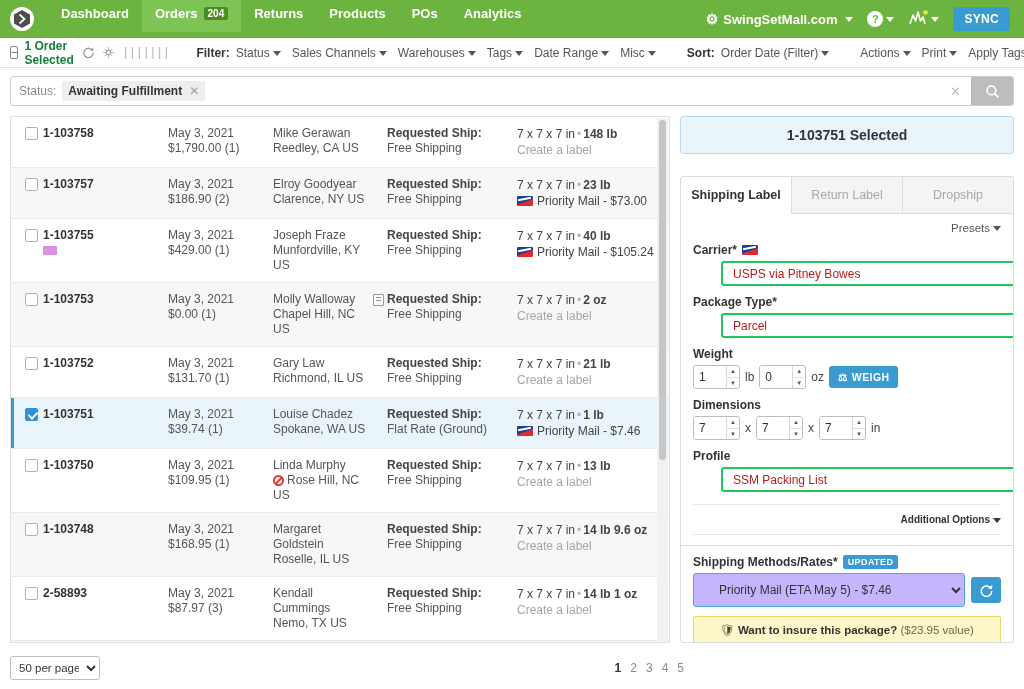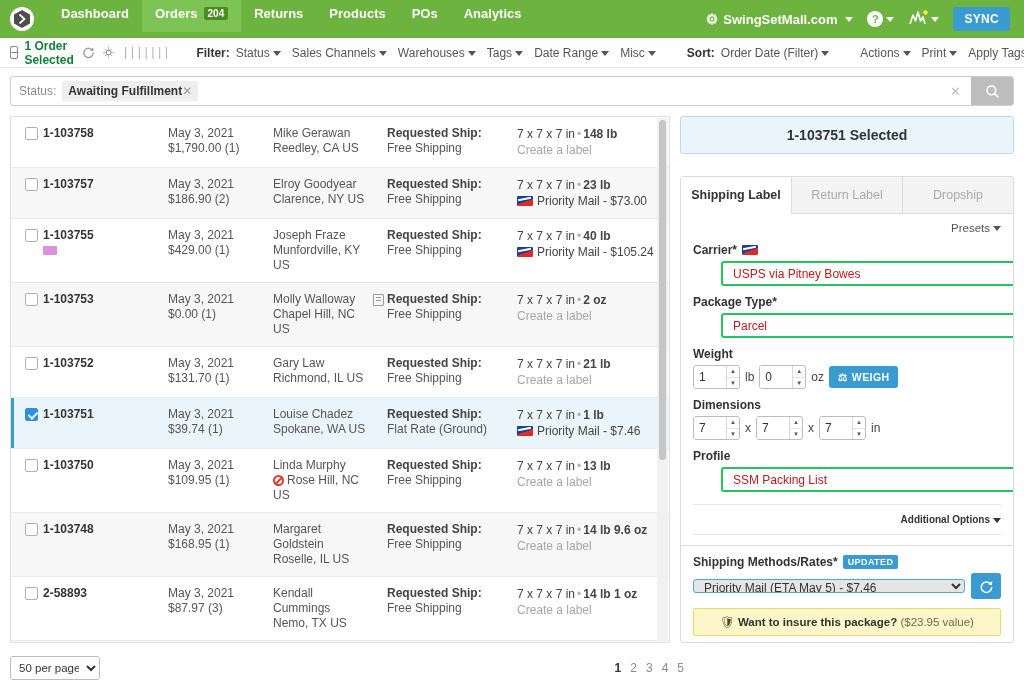--- a/index.html
+++ b/index.html
@@ -41,7 +41,7 @@
   .searchbox { display:flex; align-items:stretch; border:1px solid #cdcdcd; border-radius:3px; height:30px; background:#fff; overflow:hidden;}
   .searchbox .inner { flex:1; display:flex; align-items:center; padding:0 8px; gap:6px; }
   .sb-label { color:#8b8b8b; font-size:12px; }
-  .sb-chip { background:#eeeeee; border-radius:2px; padding:3px 6px; display:flex; align-items:center; font-size:12px; font-weight:bold; color:#333;}
+  .sb-chip { background:#eeeeee; border-radius:2px; padding:3px 6px; display:flex; align-items:center; gap:7px; font-size:12px; font-weight:bold; color:#333;}
   .sb-chip .x { color:#9b9b9b; font-weight:normal; cursor:pointer; font-size:12px;}
   .sb-clear { display:flex; align-items:center; padding:0 10px; color:#bdbdbd; font-size:13px; cursor:pointer;}
   .sb-go { width:42px; background:#bdbdbd; display:flex; align-items:center; justify-content:center; cursor:pointer;}

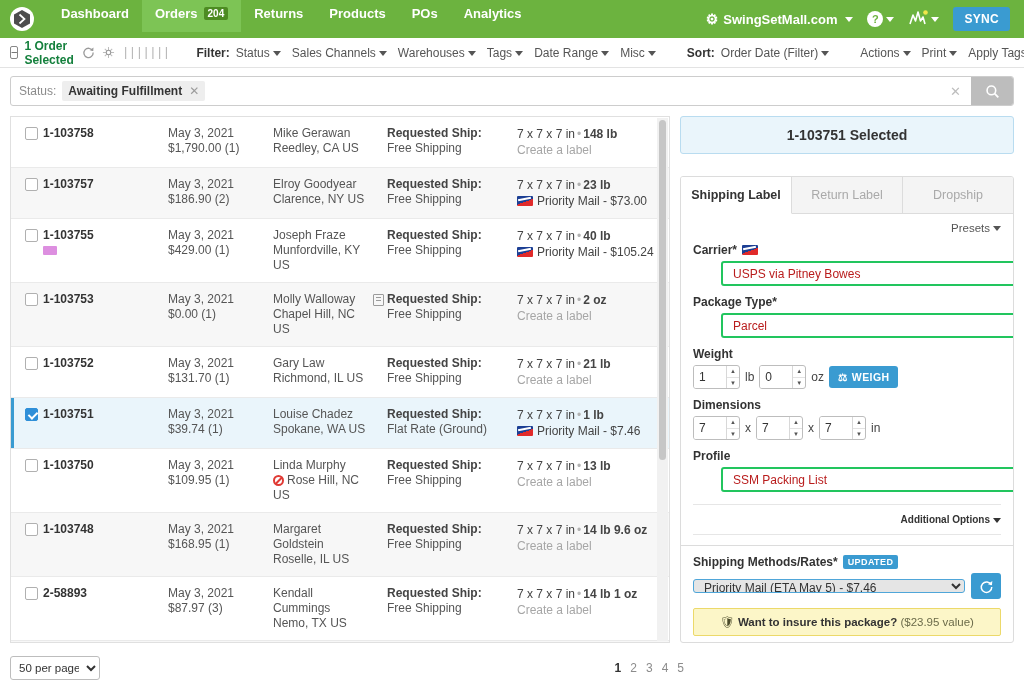--- a/index.html
+++ b/index.html
@@ -102,7 +102,7 @@
   .rates-sec { border-top:1px solid #dcdcdc; padding:9px 12px 10px 12px; }
   .badge-updated { background:#3a9bd1; color:#fff; font-size:9px; font-weight:bold; padding:2px 5px; border-radius:2px; letter-spacing:.4px;}
   .rate-row { display:flex; gap:6px; align-items:center; }
-  .rate-select { flex:1; height:14px; border:1px solid #4fa6d9; border-radius:3px; font-size:12px; color:#333; padding:0 6px; background:#e5e5e5; font-family:"Liberation Sans", sans-serif;}
+  .rate-select { flex:1; height:34px; border:1px solid #4fa6d9; border-radius:3px; font-size:12px; color:#333; padding:0 21px; background:#c4b5fd; font-family:"Liberation Sans", sans-serif;}
   .refresh-btn { width:30px; height:26px; background:#3a9bd1; border-radius:3px; display:flex; align-items:center; justify-content:center; color:#fff; cursor:pointer;}
   .insure { margin-top:9px; background:#fcf6c8; border:1px solid #ecd96a; border-radius:2px; text-align:center; padding:6px 4px; font-size:11.5px; color:#4a4a2a; cursor:pointer;}
   .insure b { color:#333; }

